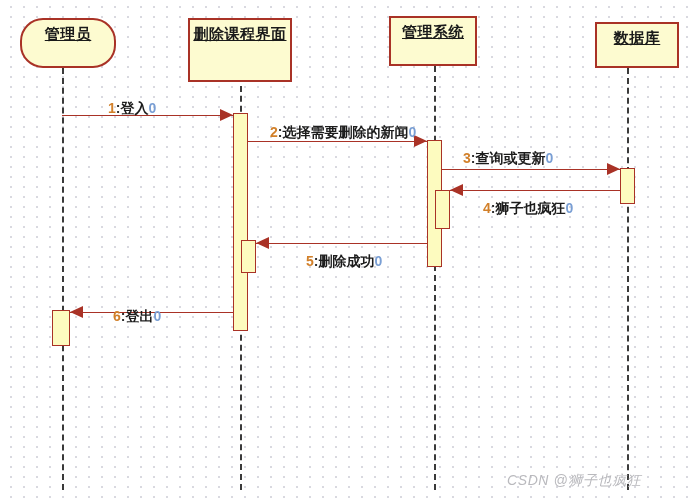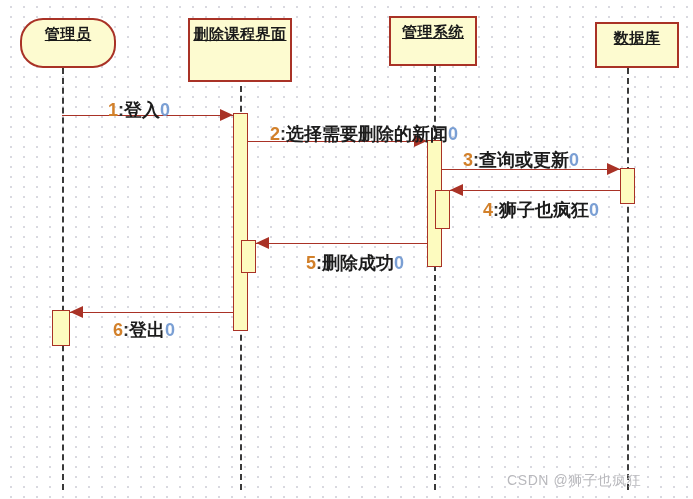--- a/index.html
+++ b/index.html
@@ -86,7 +86,7 @@
   }
   .msg-label {
     position: absolute;
-    font-size: 18px;
+    font-size: 14px;
     white-space: nowrap;
     z-index: 8;
     line-height: 1.15;

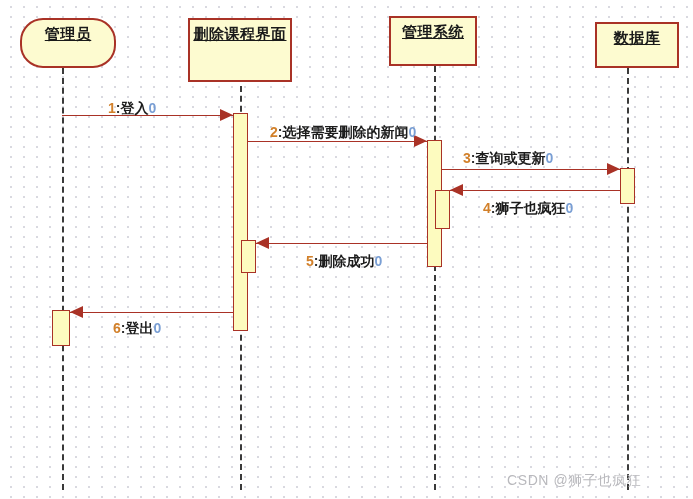--- a/index.html
+++ b/index.html
@@ -143,7 +143,7 @@
     <div class="msg-label" style="left: 306px; top: 253px;"><span class="seq">5</span><span class="sep">:</span><span class="txt">删除成功</span><span class="zero">0</span></div>
     <div class="msg-line" style="left: 70px; top: 312px; width: 163px;"></div>
     <div class="arrowhead left" style="top: 306px; left: 70px;"></div>
-    <div class="msg-label" style="left: 113px; top: 320px;"><span class="seq">6</span><span class="sep">:</span><span class="txt">登出</span><span class="zero">0</span></div>
+    <div class="msg-label" style="left: 113px; top: 308px;"><span class="seq">6</span><span class="sep">:</span><span class="txt">登出</span><span class="zero">0</span></div>
     <div class="activation" style="left: 233px; top: 113px; width: 15px; height: 218px;"></div>
     <div class="activation nested" style="left: 241px; top: 240px; width: 15px; height: 33px;"></div>
     <div class="activation" style="left: 427px; top: 140px; width: 15px; height: 127px;"></div>

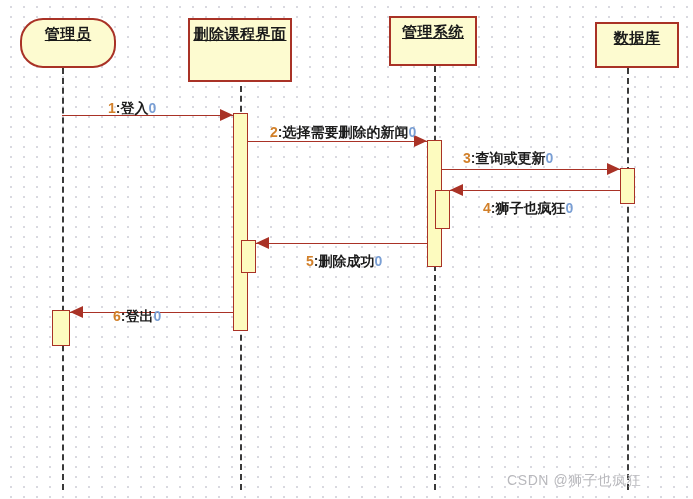--- a/index.html
+++ b/index.html
@@ -162,7 +162,7 @@
     <div class="participant" style="left: 586px; top: 22px; width: 84px; height: 46px; margin-left: 9px;">
       <span class="pname">数据库</span>
     </div>
-    <div class="watermark" style="left: 507px; top: 472px;">CSDN @狮子也疯狂</div>
+    <div class="watermark" style="left: 507px; top: 472px; font-style: italic;">CSDN @狮子也疯狂</div>
   </div>
 
 </body></html>

